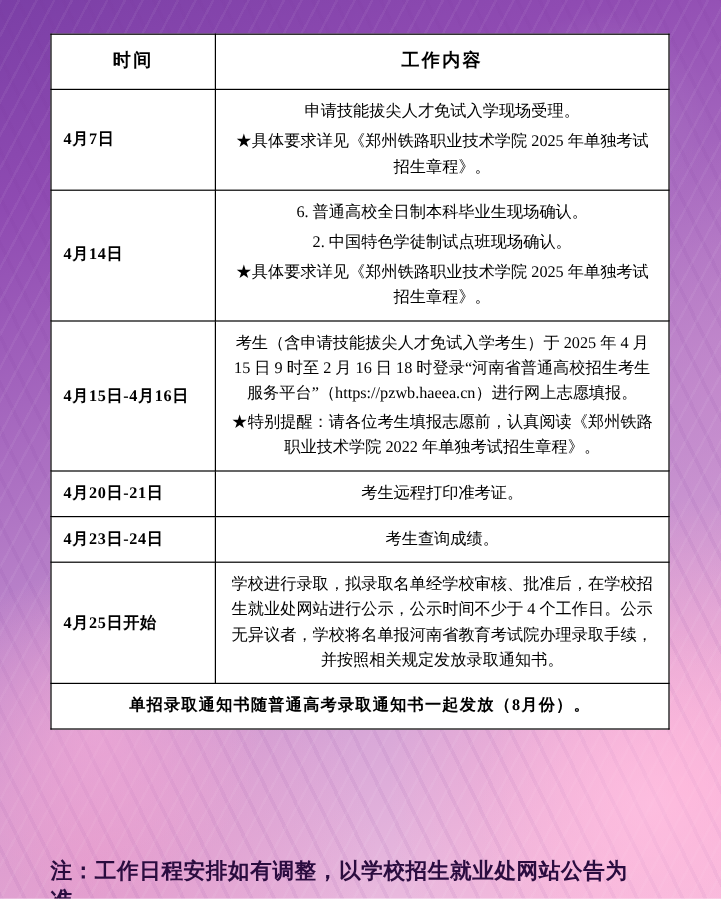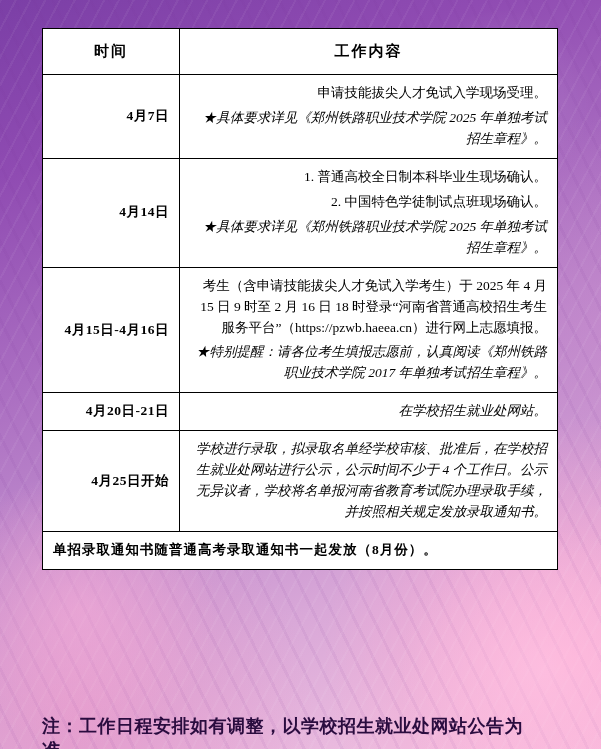--- a/index.html
+++ b/index.html
@@ -78,7 +78,7 @@
     letter-spacing: 0.5px;
   }
   .col-content {
-    text-align: right;
+    text-align: center;
   }
   .col-content p {
     margin: 0 0 4px 0;

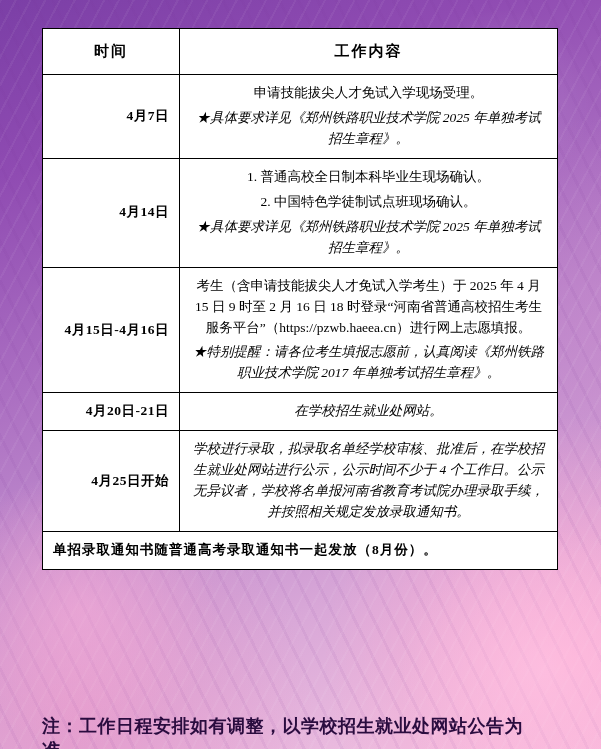--- a/index.html
+++ b/index.html
@@ -72,7 +72,7 @@
   }
   .col-date {
     width: 124px;
-    text-align: right;
+    text-align: left;
     font-weight: bold;
     font-size: 13.5px;
     letter-spacing: 0.5px;

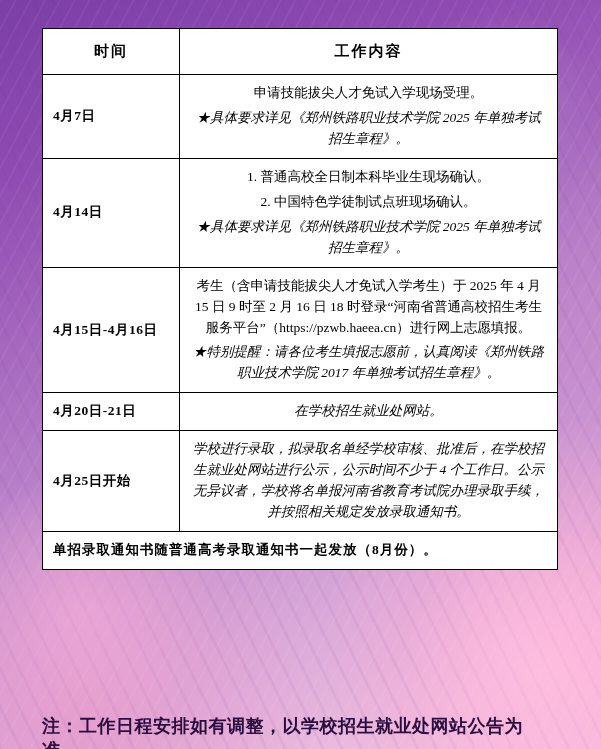--- a/index.html
+++ b/index.html
@@ -85,7 +85,6 @@
   }
   .col-content p:last-child {
     margin-bottom: 0;
-    font-style: italic;
   }
   .full-row td {
     text-align: left;

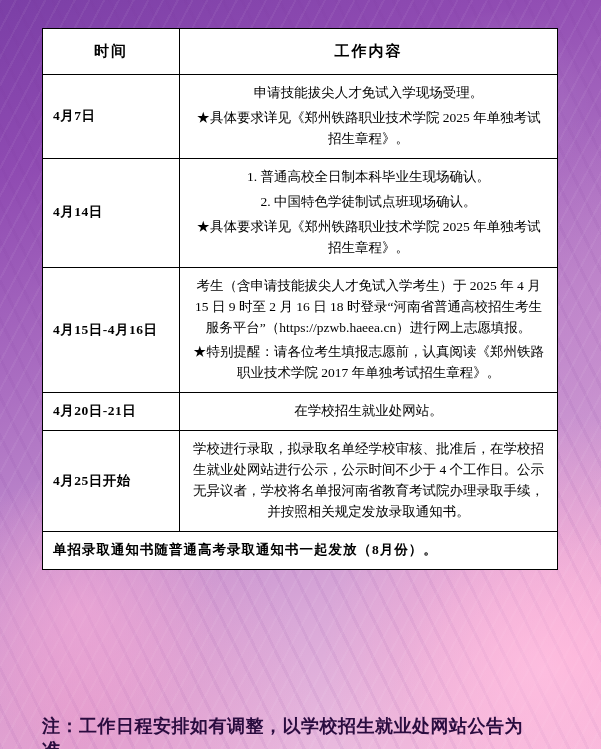--- a/index.html
+++ b/index.html
@@ -134,7 +134,7 @@
         <tr>
           <td class="col-date">4月14日</td>
           <td class="col-content">
-            <p>1. 普通高校全日制本科毕业生现场确认。</p>
+            <p>6. 普通高校全日制本科毕业生现场确认。</p>
             <p>2. 中国特色学徒制试点班现场确认。</p>
             <p>★具体要求详见《郑州铁路职业技术学院 2025 年单独考试招生章程》。</p>
           </td>

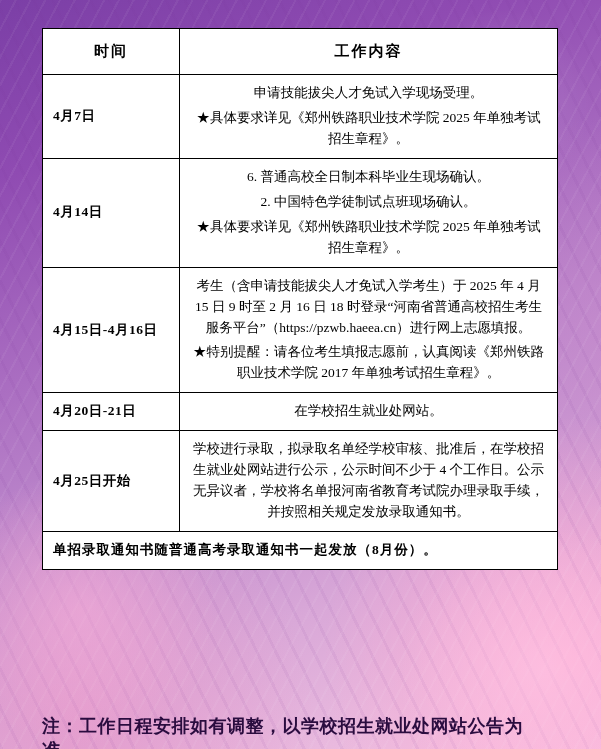--- a/index.html
+++ b/index.html
@@ -144,7 +144,7 @@
           <td class="col-date">4月15日-4月16日</td>
           <td class="col-content">
             <p>考生（含申请技能拔尖人才免试入学考生）于 2025 年 4 月 15 日 9 时至 2 月 16 日 18 时登录“河南省普通高校招生考生服务平台”（https://pzwb.haeea.cn）进行网上志愿填报。</p>
-            <p>★特别提醒：请各位考生填报志愿前，认真阅读《郑州铁路职业技术学院 2017 年单独考试招生章程》。</p>
+            <p>★特别提醒：请各位考生填报志愿前，认真阅读《郑州铁路职业技术学院 2022 年单独考试招生章程》。</p>
           </td>
         </tr>
 

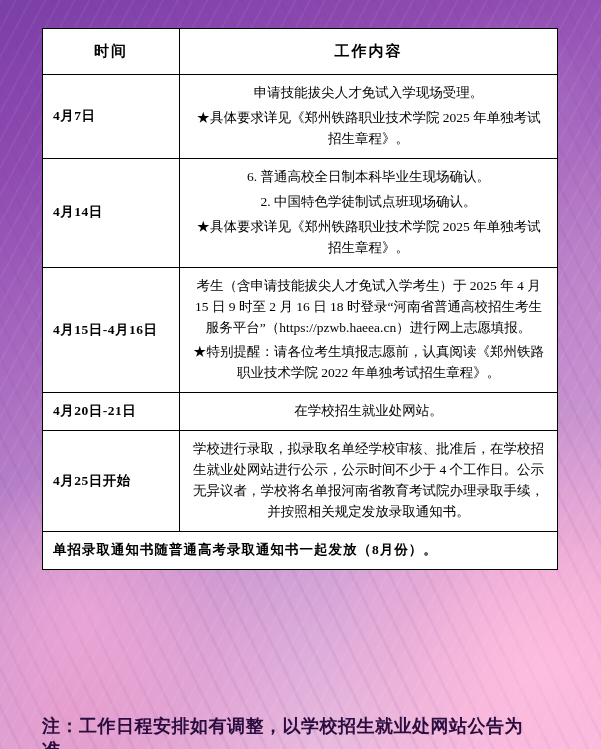--- a/index.html
+++ b/index.html
@@ -152,7 +152,7 @@
         <tr>
           <td class="col-date">4月20日-21日</td>
           <td class="col-content">
-            <p>在学校招生就业处网站。</p>
+            <p>考生远程打印准考证。</p>
           </td>
         </tr>
 

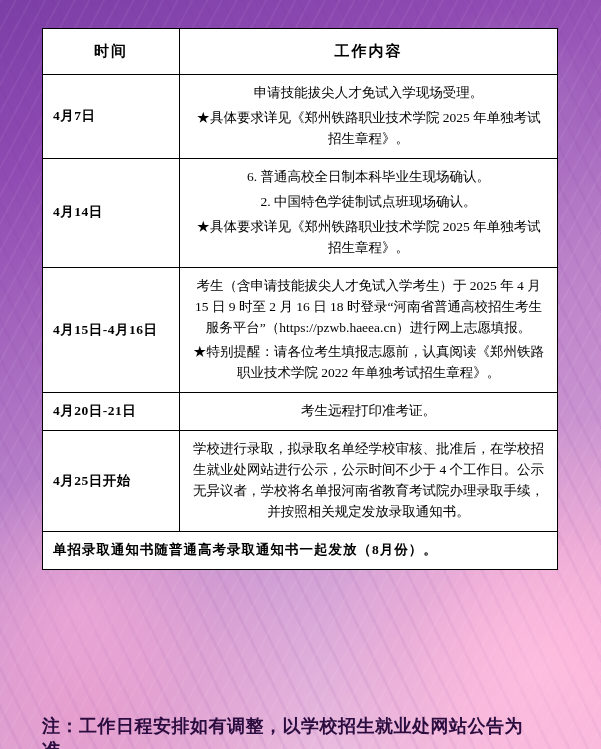--- a/index.html
+++ b/index.html
@@ -157,6 +157,12 @@
         </tr>
 
 
+        <tr>
+          <td class="col-date">4月23日-24日</td>
+          <td class="col-content">
+            <p>考生查询成绩。</p>
+          </td>
+        </tr>
 
         <tr>
           <td class="col-date">4月25日开始</td>

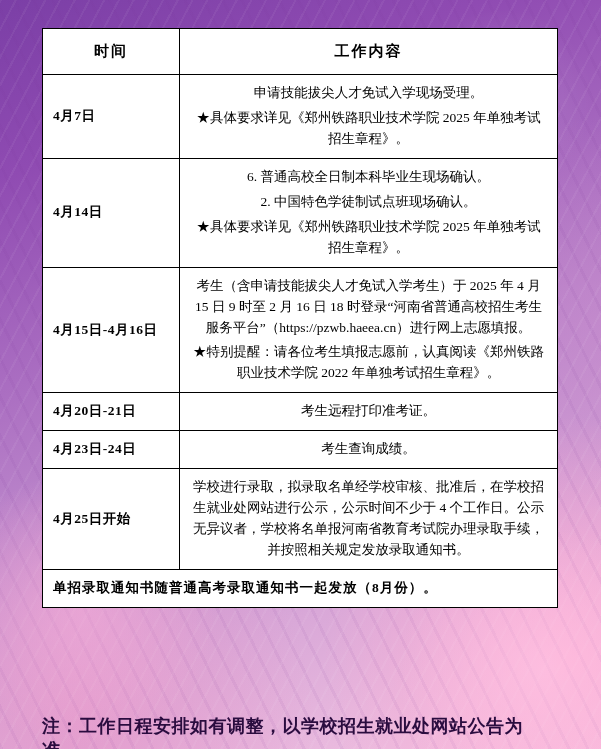--- a/index.html
+++ b/index.html
@@ -87,7 +87,7 @@
     margin-bottom: 0;
   }
   .full-row td {
-    text-align: left;
+    text-align: center;
     font-weight: bold;
     font-size: 15px;
     padding: 12px 8px;

